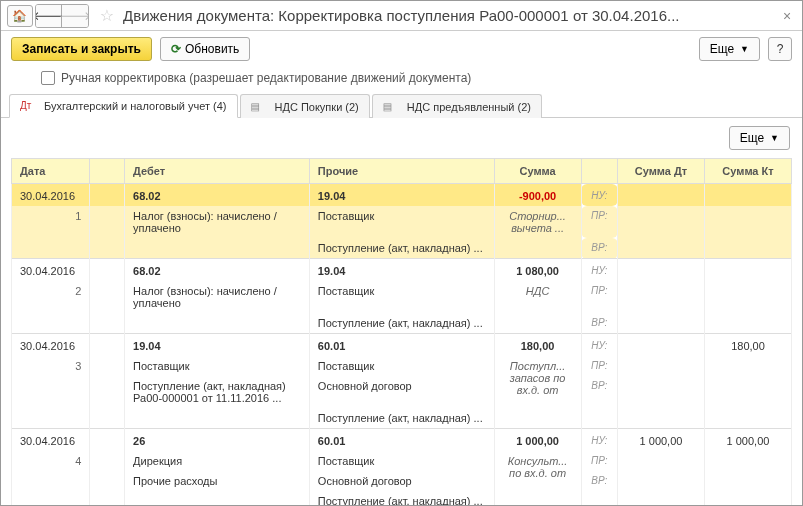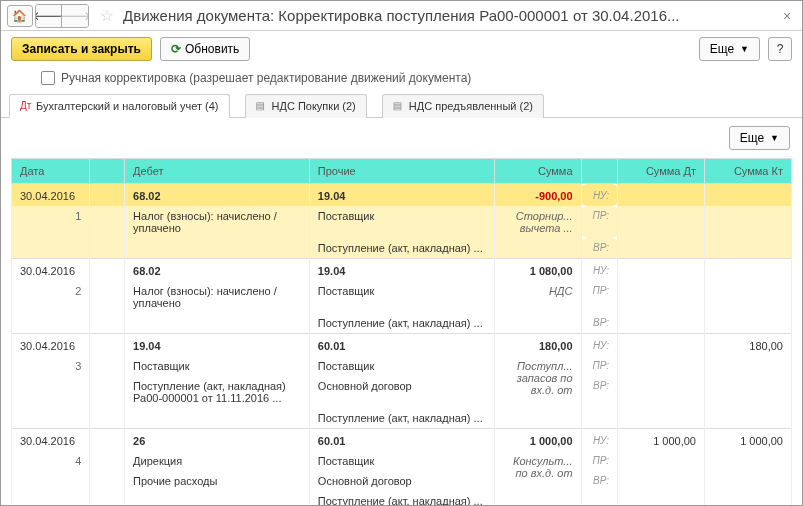--- a/index.html
+++ b/index.html
@@ -22,7 +22,7 @@
 .checkrow { display: flex; align-items: center; padding: 4px 10px 8px 12px; gap: 6px; color: #555; margin-left: 28px; }
 .chk { width: 14px; height: 14px; border: 1px solid #888; border-radius: 2px; background: #fff; cursor: pointer; }
 .tabs { display: flex; padding: 0 8px; border-bottom: 1px solid #ccc; }
-.tab { padding: 5px 10px; border: 1px solid #ccc; border-bottom: none; background: #f5f5f5; border-radius: 3px 3px 0 0; margin-right: 15px; cursor: pointer; display: flex; align-items: flex-start; gap: 4px; font-size: 11px; position: relative; top: 1px; }
+.tab { padding: 5px 10px; border: 1px solid #ccc; border-bottom: none; background: #f5f5f5; border-radius: 3px 3px 0 0; margin-right: 2px; cursor: pointer; display: flex; align-items: flex-end; gap: 12px; font-size: 11px; position: relative; top: 1px; }
 .tab.active { background: #fff; border-bottom: 1px solid #fff; }
 .tab-icn { width: 12px; height: 12px; font-size: 10px; }
 .subtool { display: flex; padding: 8px 12px; }

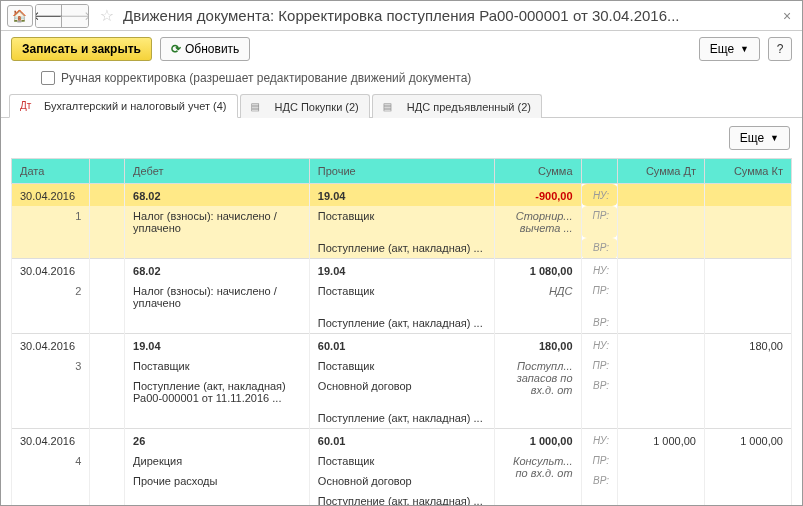--- a/index.html
+++ b/index.html
@@ -28,7 +28,7 @@
 .subtool { display: flex; padding: 8px 12px; }
 .tablewrap { padding: 0 10px 10px; }
 table { width: 100%; border-collapse: collapse; font-size: 11px; }
-th { text-align: left; padding: 6px 8px; border: 1px solid #ddd; background: #5eead4; font-weight: normal; color: #555; }
+th { text-align: left; padding: 6px 8px; border: 1px solid #ddd; background: #fef9c3; font-weight: bold; color: #555; }
 td { padding: 4px 8px; border-left: 1px solid #eee; border-right: 1px solid #eee; vertical-align: top; }
 tr.toprow td { border-top: 1px solid #ddd; padding-top: 6px; }
 tr.hl td { background: #ffe987; }

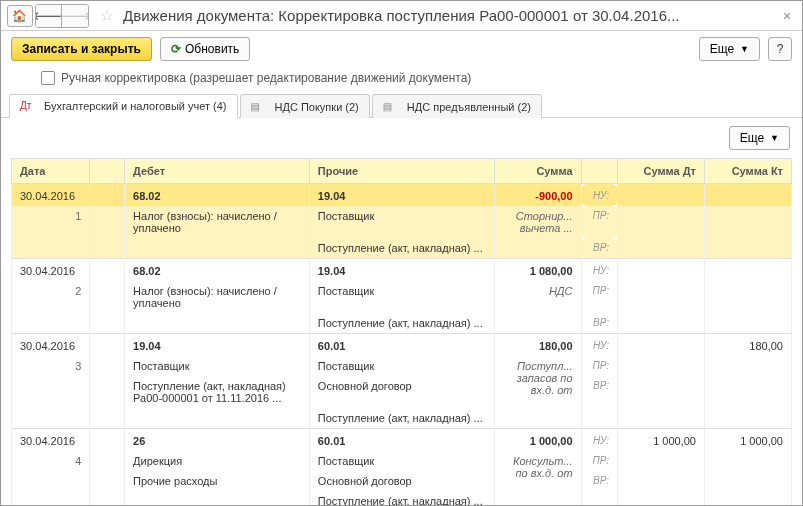--- a/index.html
+++ b/index.html
@@ -37,7 +37,7 @@
 .red { color: #c00; font-weight: bold; }
 .ital { font-style: italic; color: #666; }
 .rnum { text-align: right; color: #666; }
-.rt { text-align: right; }
+.rt { text-align: center; }
 .small { color: #999; font-style: italic; font-size: 10px; border-radius: 6px; }
 .col-date { width: 70px; }
 .col-num { width: 32px; }

